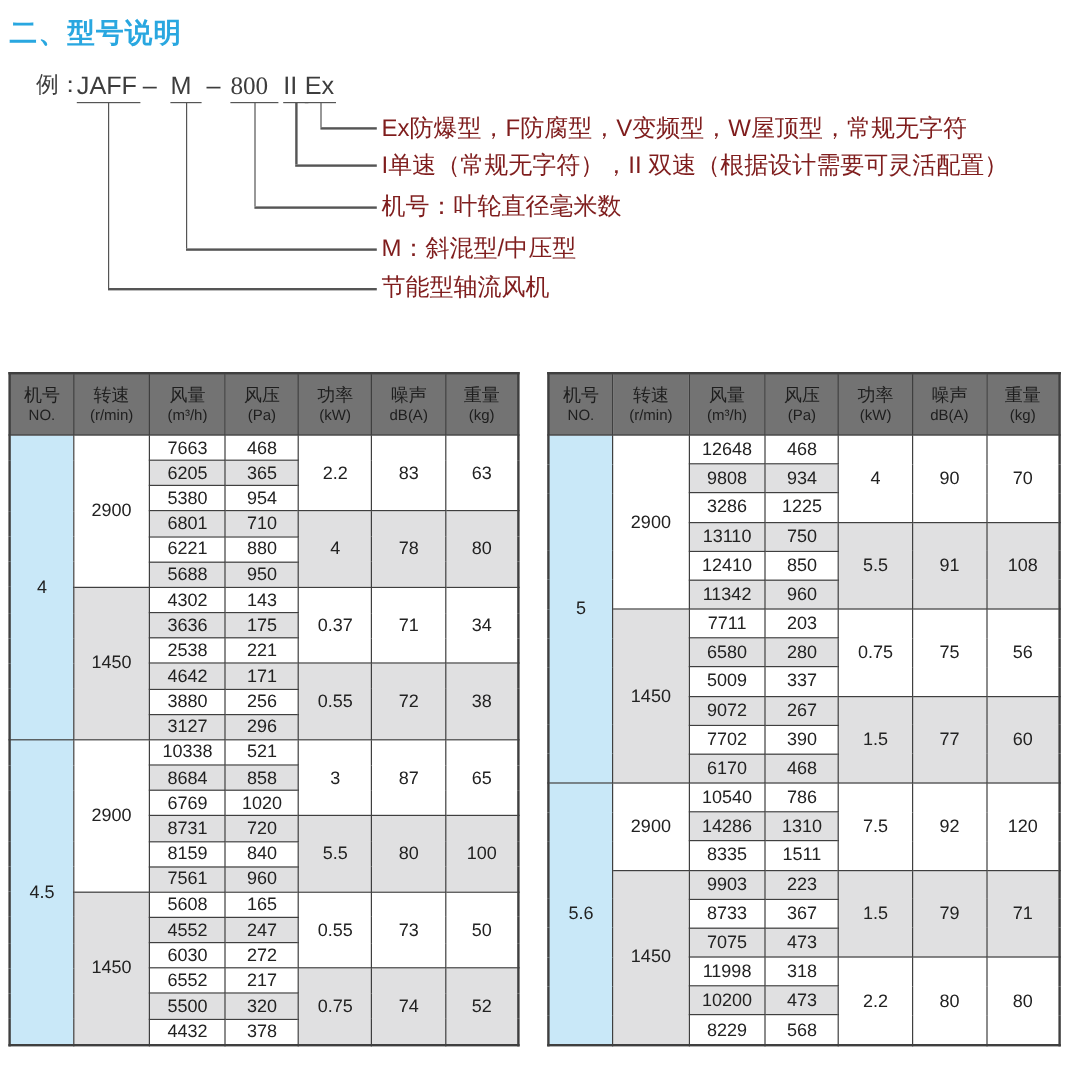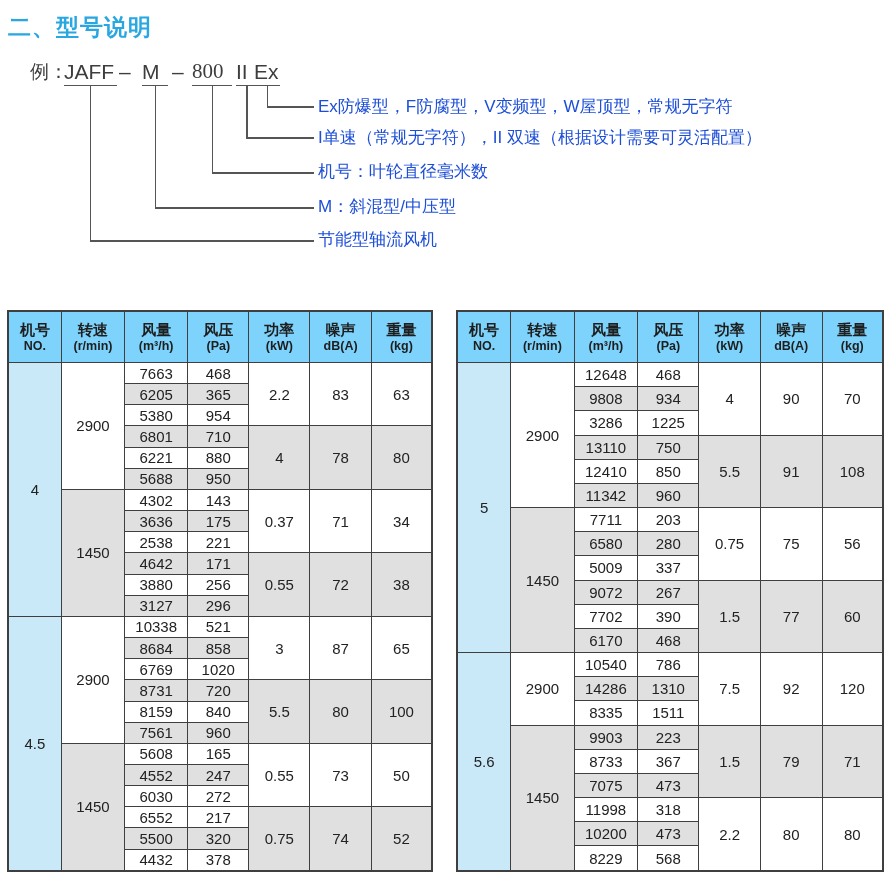--- a/index.html
+++ b/index.html
@@ -33,7 +33,7 @@
   #h-800{left:211.5px;top:172px;width:102px;}
   #h-m{left:154.5px;top:207px;width:159px;}
   #h-jaff{left:89.5px;top:240px;width:224px;}
-  .callout{position:absolute;left:318px;height:22px;line-height:22px;font-size:17px;color:#1d4ed8;white-space:nowrap;}
+  .callout{position:absolute;left:318px;height:22px;line-height:22px;font-size:20px;color:#7f1d1d;white-space:nowrap;}
   #co-0{top:96px;}
   #co-1{top:127px;}
   #co-2{top:161px;}

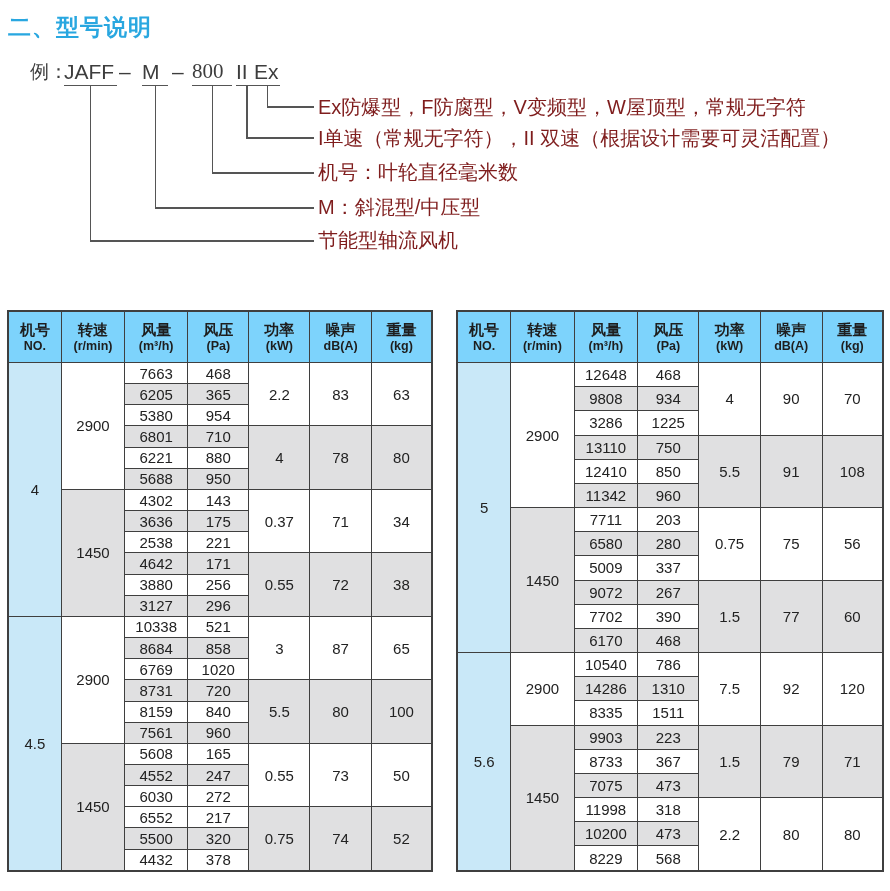--- a/index.html
+++ b/index.html
@@ -47,7 +47,7 @@
   table{width:100%;height:100%;border-collapse:collapse;table-layout:fixed;
         border:2px solid #3f3f3f;}
   th,td{border:1px solid #3f3f3f;text-align:center;vertical-align:middle;padding:0;}
-  th{background:#7dd3fc;height:50px;font-weight:bold;color:#1e1e1e;}
+  th{background:#737373;height:50px;font-weight:normal;color:#1e1e1e;}
   .th-main{font-size:15px;line-height:18px;}
   .th-sub{font-size:12.5px;line-height:15px;}
   td{font-size:15px;color:#222;}

